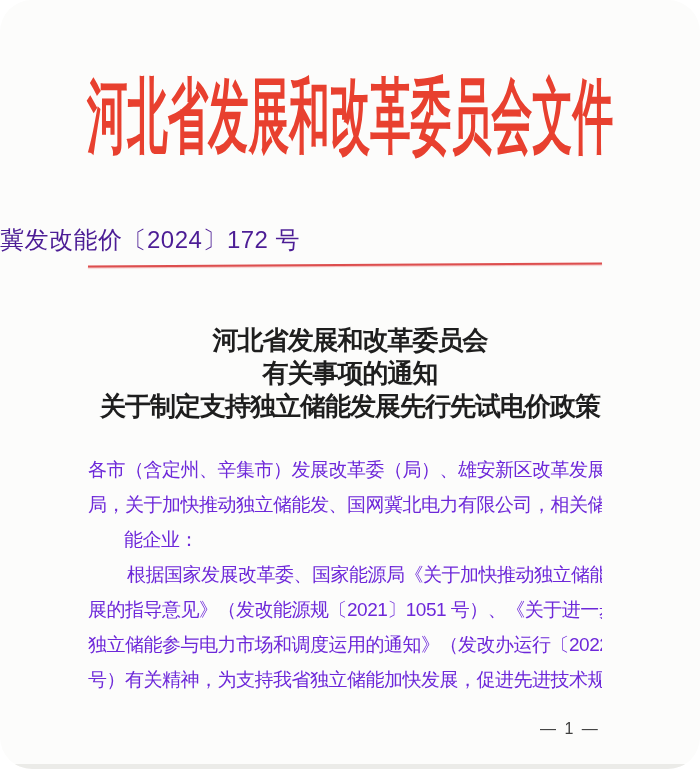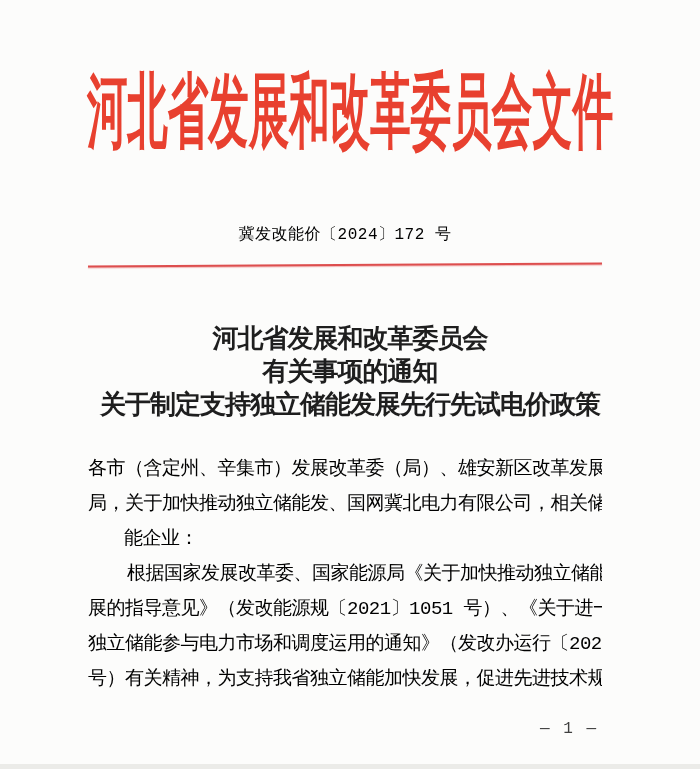--- a/index.html
+++ b/index.html
@@ -13,8 +13,9 @@
     height: 769px;
     background: #fcfcfb;
     overflow: hidden;
-    font-family: Liberation Mono, monospace;
+    font-family: Liberation Sans, sans-serif;
     color: #2d2d2d;
+    border-radius: 32px;
   }
   
   .banner {

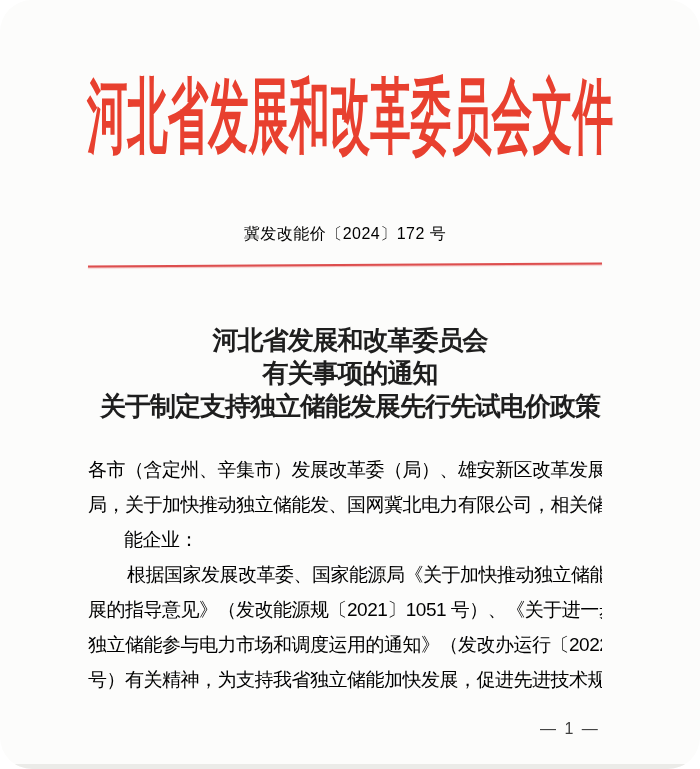--- a/index.html
+++ b/index.html
@@ -38,10 +38,9 @@
     top: 224px;
     left: 0;
     width: 690px;
-    text-align: center;
-    font-size: 16px;
+    font-size: 24px;
     letter-spacing: 0.5px;
-    color: #000000;
+    color: #4c1d95;
   }
   
   .red-rule {

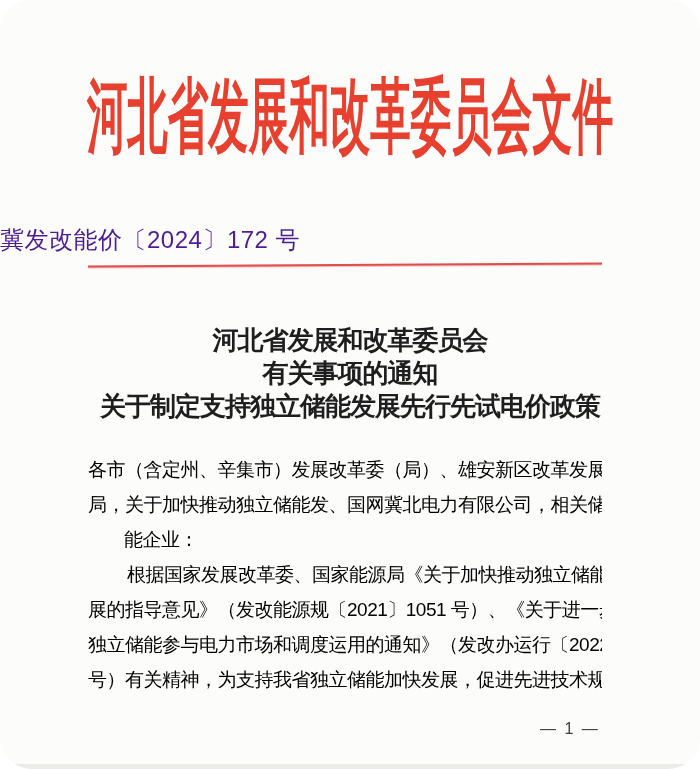--- a/index.html
+++ b/index.html
@@ -74,7 +74,7 @@
     width: 514px;
     font-size: 19px;
     letter-spacing: -0.5px;
-    color: #000000;
+    color: #6d28d9;
   }
   .bline {
     height: 35px;

